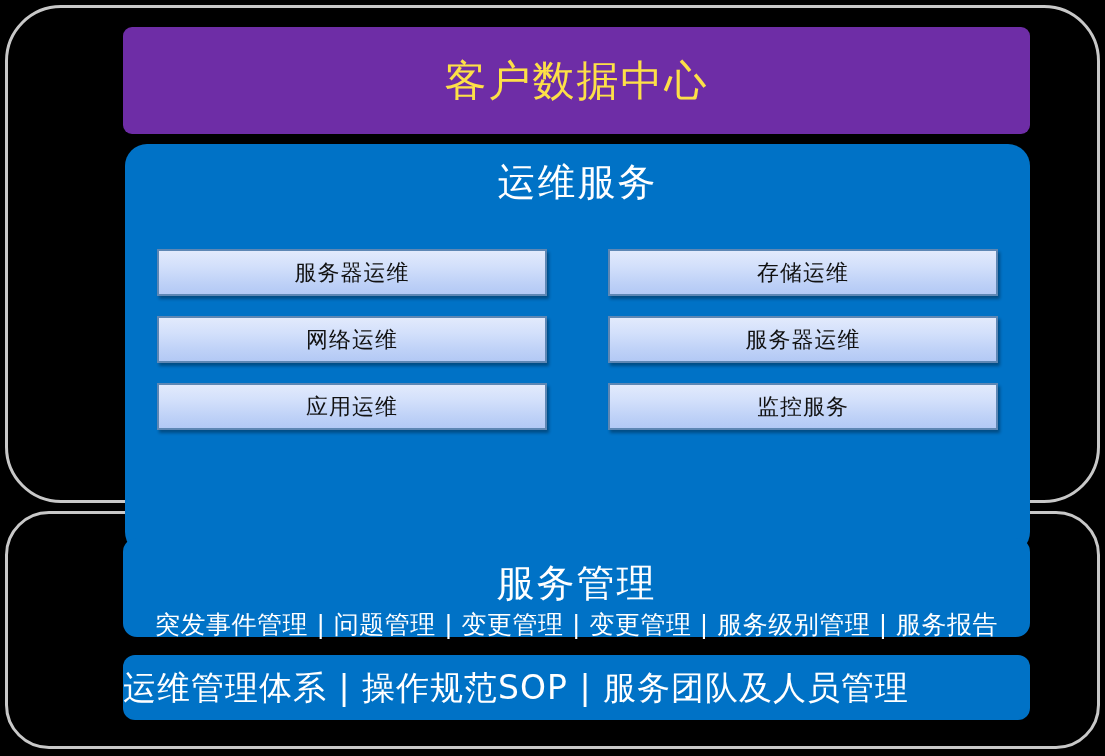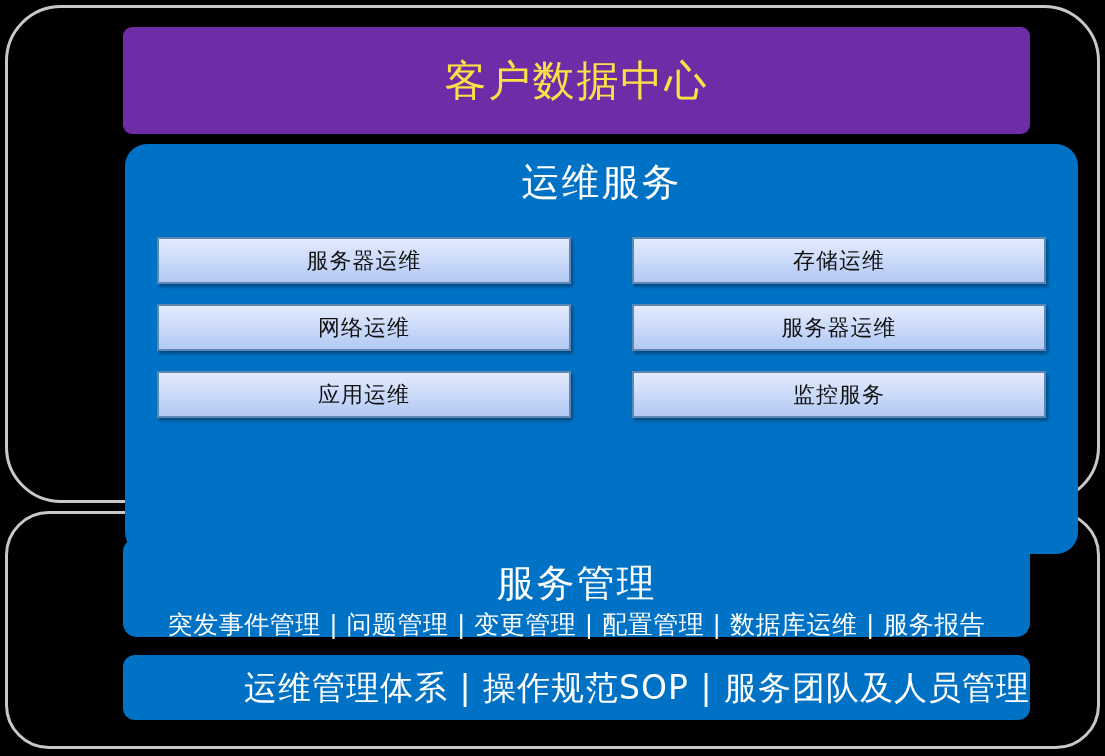--- a/index.html
+++ b/index.html
@@ -67,7 +67,6 @@
     height: 410px;
     background: #0072c6;
     border-radius: 22px;
-    padding-left: 48px;
   }
   #operations-panel .panel-title {
     position: absolute;

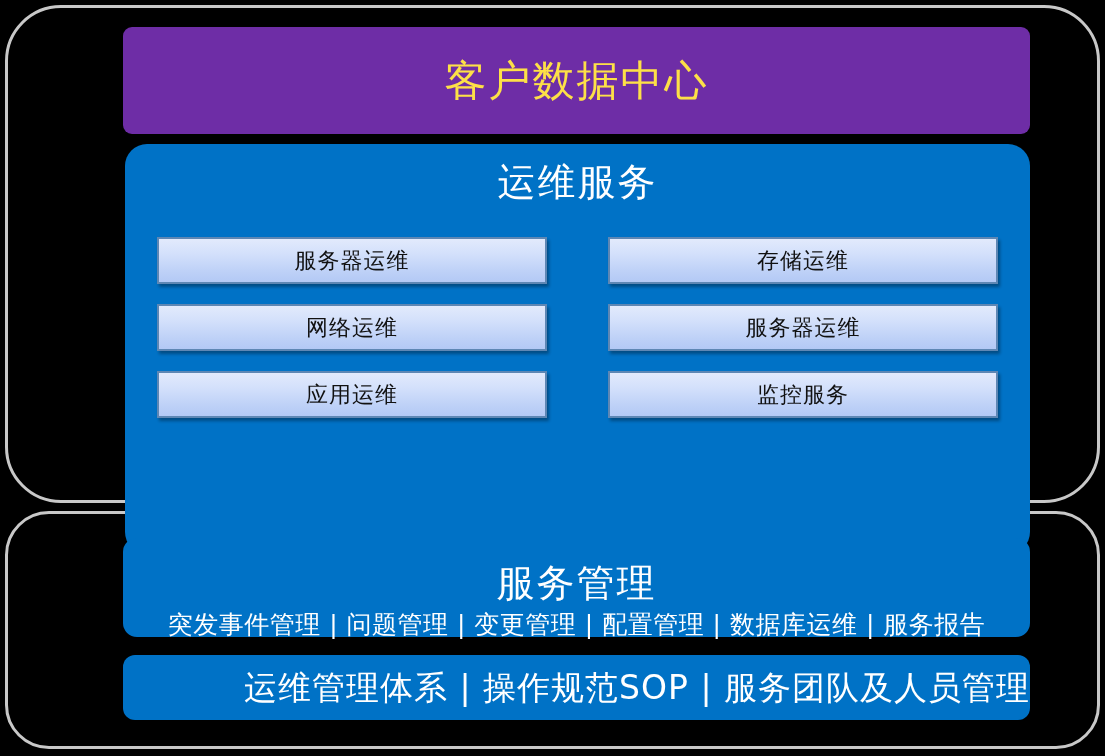--- a/index.html
+++ b/index.html
@@ -82,7 +82,7 @@
 
   .service-grid {
     position: absolute;
-    top: 93px;
+    top: 105px;
     left: 32px;
     right: 32px;
     display: grid;

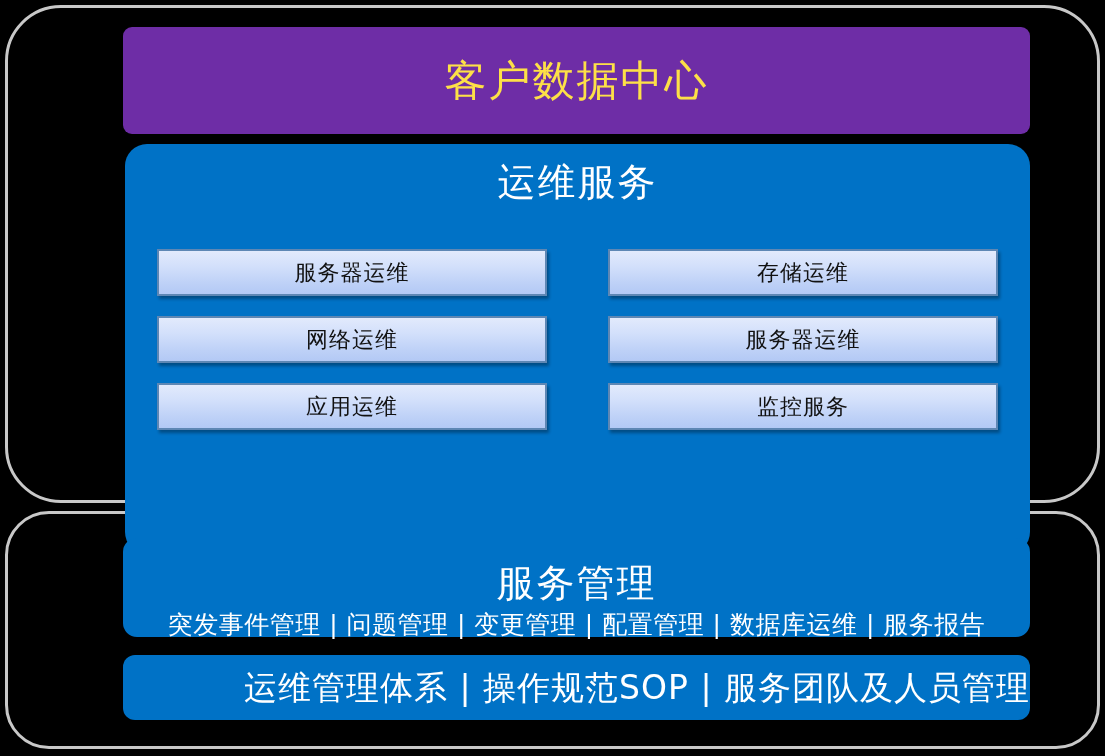--- a/index.html
+++ b/index.html
@@ -192,7 +192,7 @@
 
 <div id="service-mgmt-panel">
   <div class="panel-title">服务管理</div>
-  <div class="panel-subtitle">突发事件管理 | 问题管理 | 变更管理 | 配置管理 | 数据库运维 | 服务报告</div>
+  <div class="panel-subtitle">突发事件管理 | 问题管理 | 变更管理 | 变更管理 | 服务级别管理 | 服务报告</div>
 </div>
 
 <div id="governance-panel">

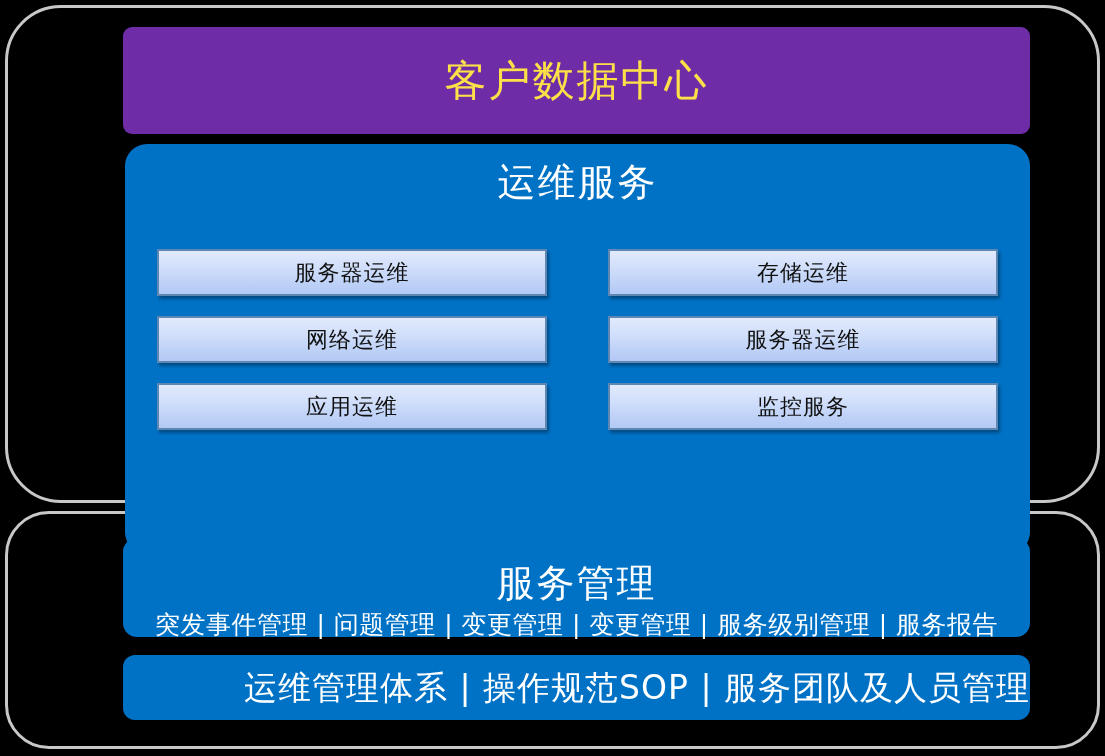--- a/index.html
+++ b/index.html
@@ -146,7 +146,7 @@
     border-radius: 12px;
     display: flex;
     align-items: center;
-    justify-content: flex-end;
+    justify-content: flex-start;
   }
   #governance-panel .panel-title {
     color: #ffffff;

